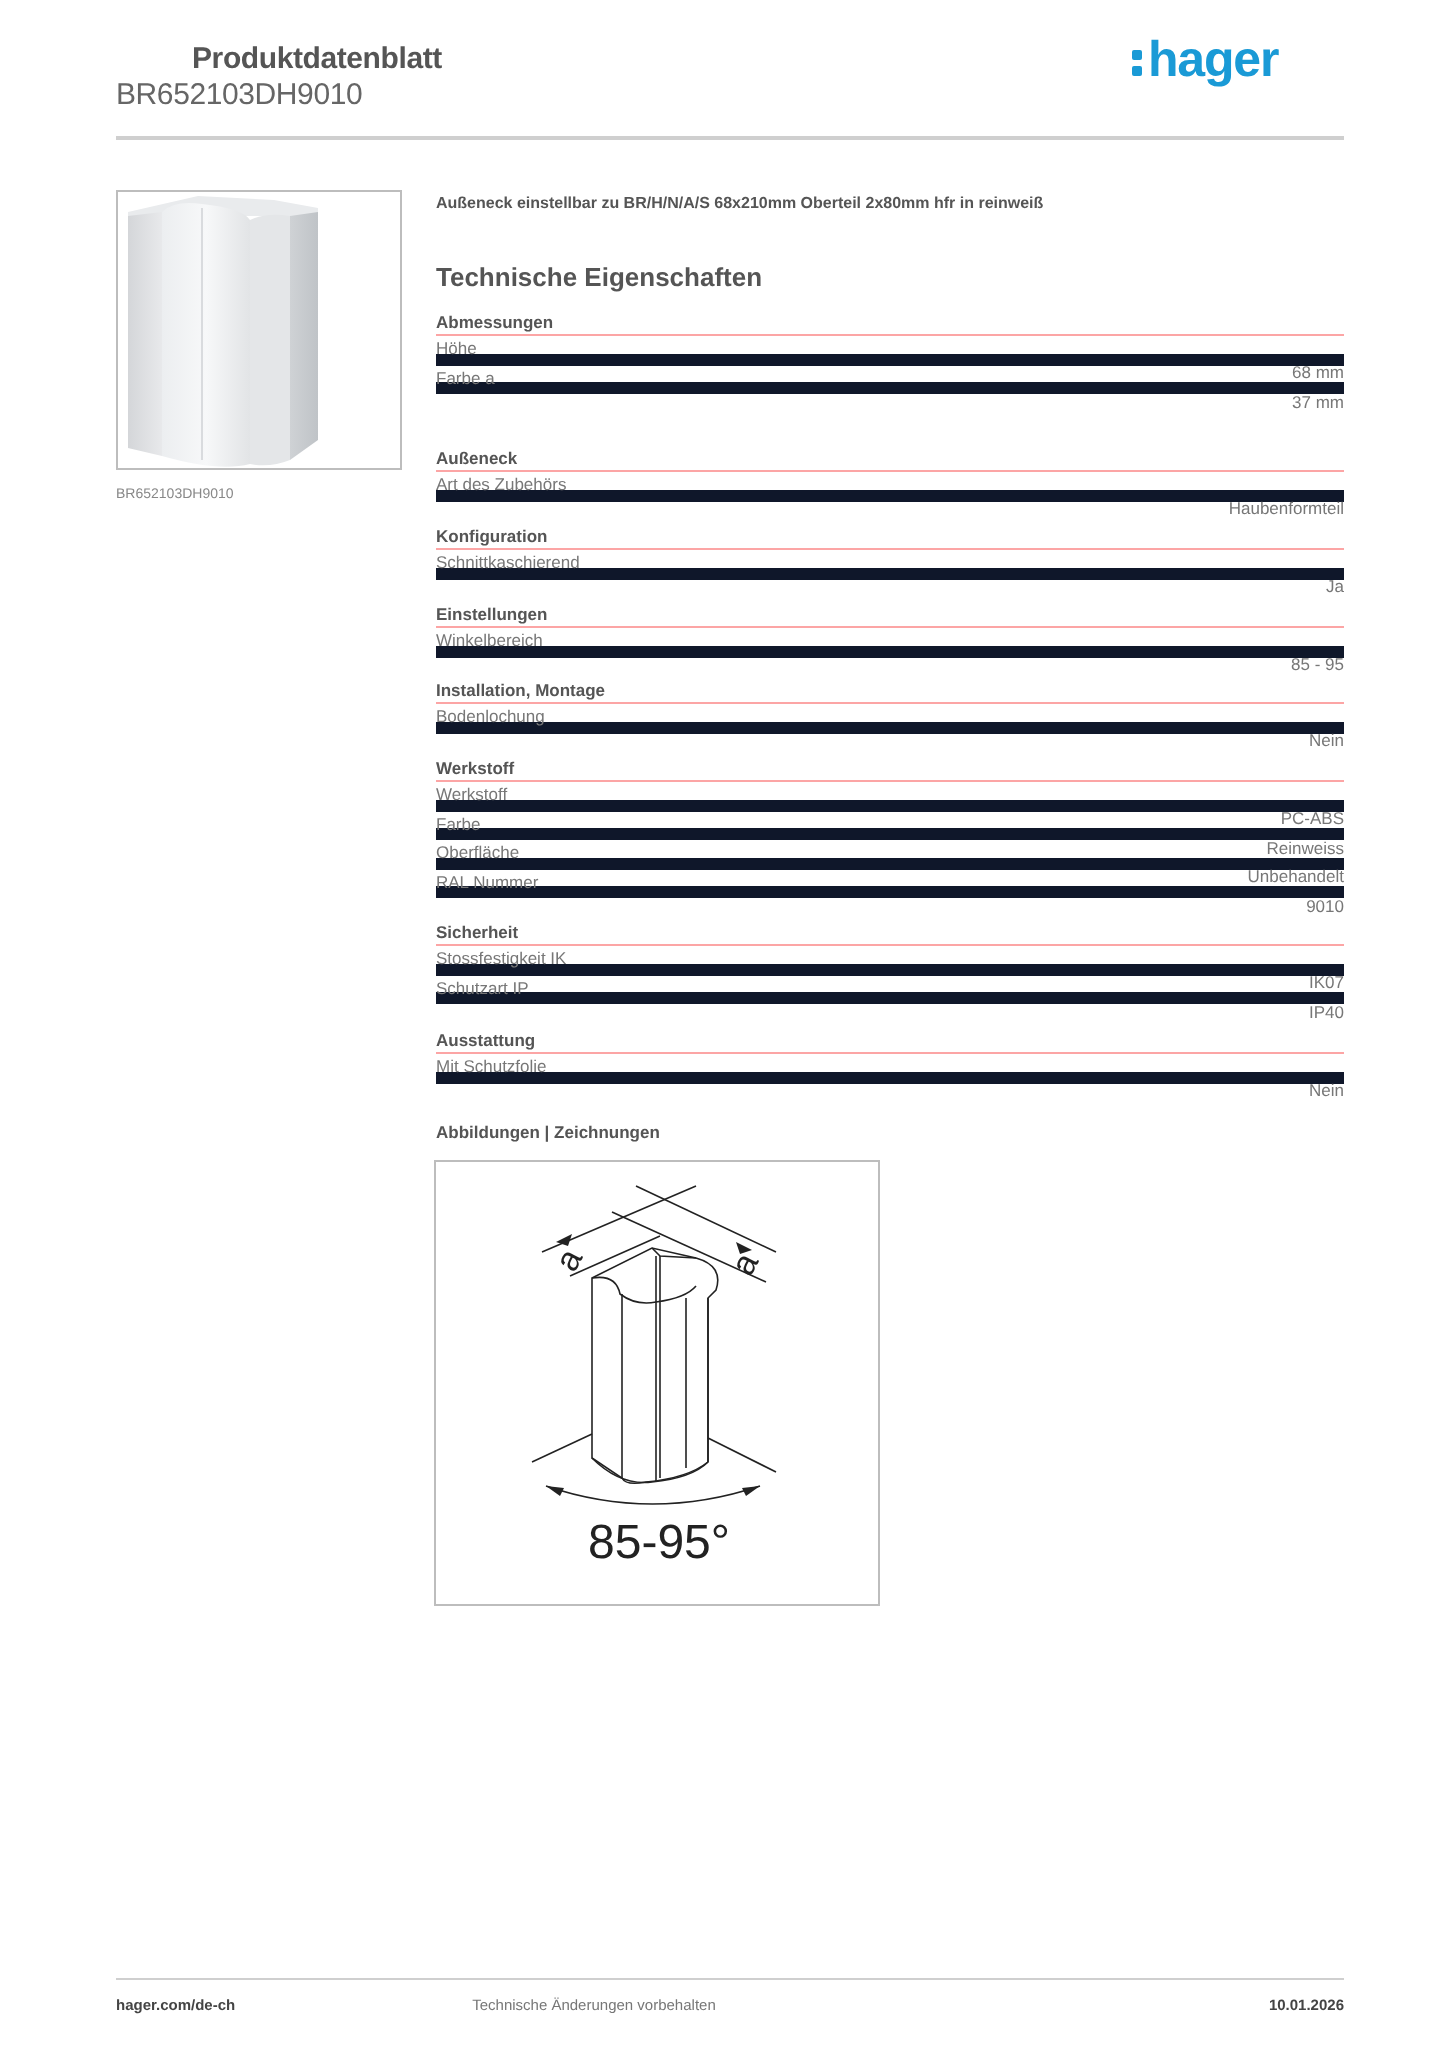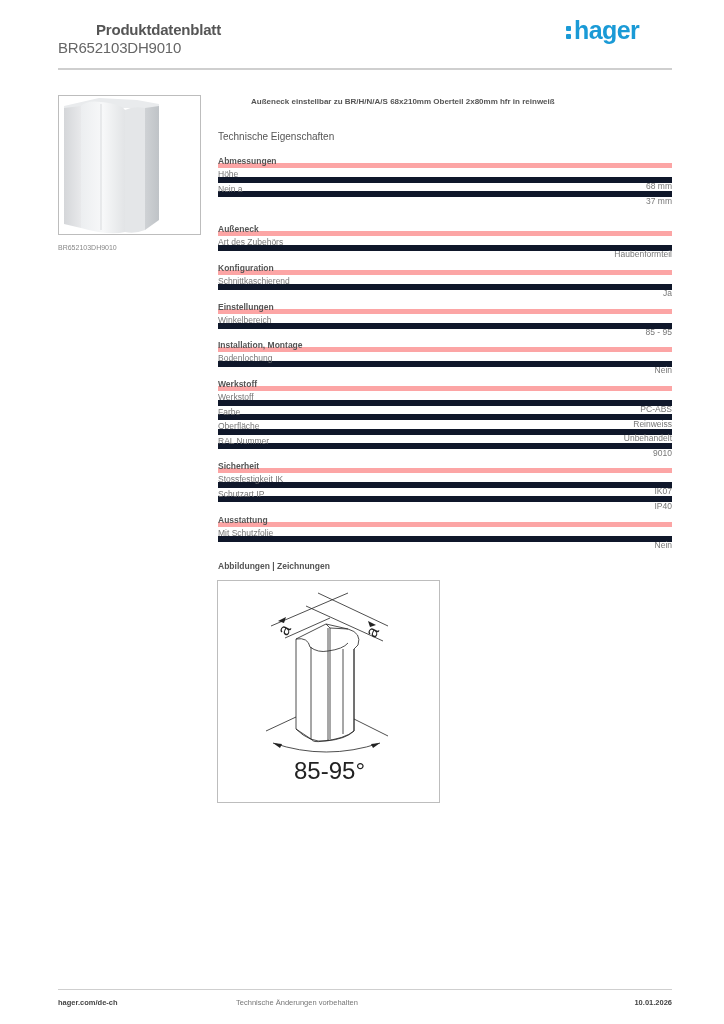--- a/index.html
+++ b/index.html
@@ -19,7 +19,7 @@
     .product-image-frame { position: absolute; left: 58px; top: 95px; width: 143px; height: 140px; border: 1px solid #bdbdbd; background: #fff; overflow: hidden; }
     .product-image-caption { position: absolute; left: 58px; top: 244px; font-size: 7px; color: #888; }
 
-    .description { position: absolute; left: 218px; top: 97px; font-size: 8px; font-weight: bold; color: #555; margin-left: 33px; }
+    .description { position: absolute; left: 218px; top: 97px; font-size: 8px; font-weight: bold; color: #555; }
     .section-main-title { position: absolute; left: 218px; top: 131px; font-size: 10px; font-weight: normal; color: #555; }
 
     .spec-group { position: absolute; left: 218px; width: 454px; }

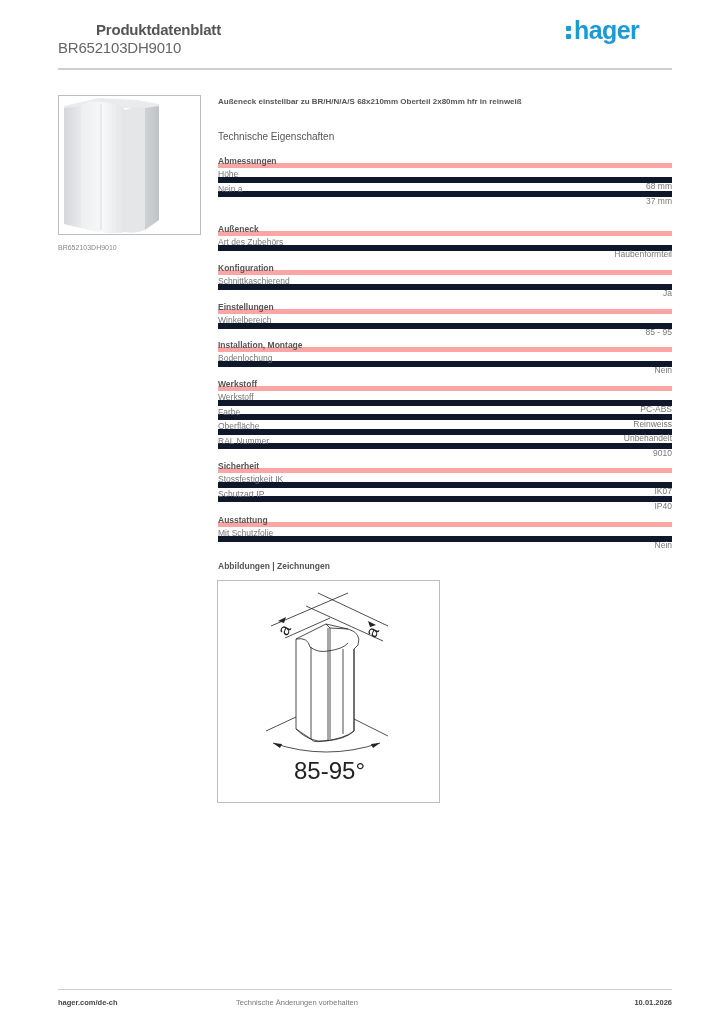--- a/index.html
+++ b/index.html
@@ -20,7 +20,7 @@
     .product-image-caption { position: absolute; left: 58px; top: 244px; font-size: 7px; color: #888; }
 
     .description { position: absolute; left: 218px; top: 97px; font-size: 8px; font-weight: bold; color: #555; }
-    .section-main-title { position: absolute; left: 218px; top: 131px; font-size: 10px; font-weight: normal; color: #555; }
+    .section-main-title { position: absolute; left: 218px; top: 131px; font-size: 13px; font-weight: bold; color: #555; }
 
     .spec-group { position: absolute; left: 218px; width: 454px; }
     .spec-group-title { font-size: 8.5px; font-weight: bold; color: #555; height: 13px; line-height: 13px; border-bottom: 5px solid #fca5a5; }

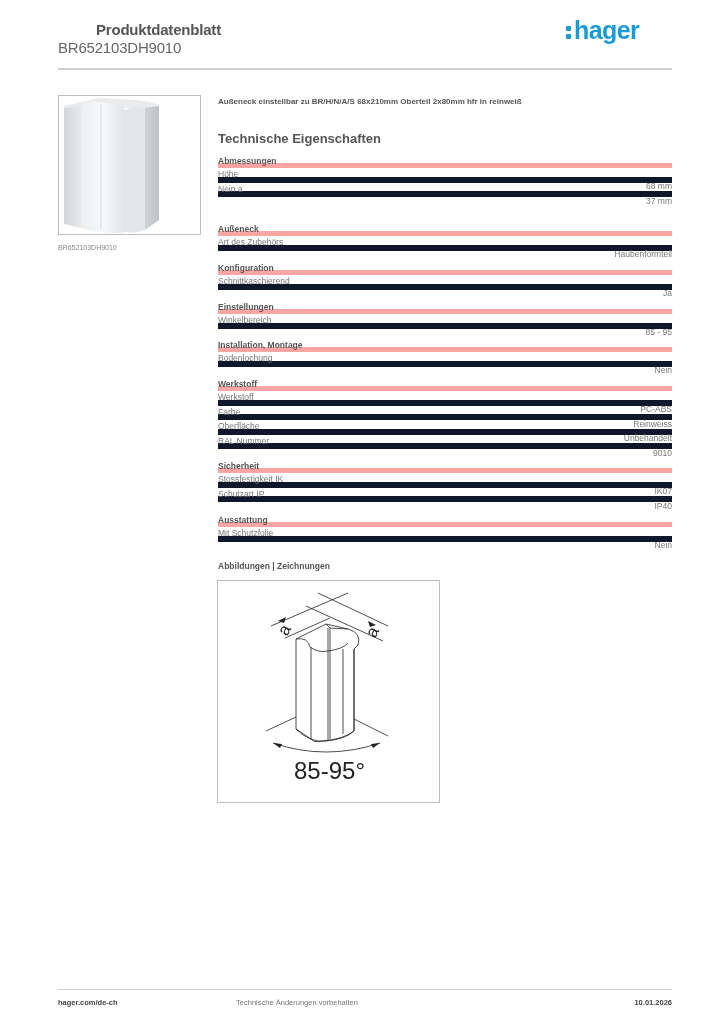--- a/index.html
+++ b/index.html
@@ -23,7 +23,7 @@
     .section-main-title { position: absolute; left: 218px; top: 131px; font-size: 13px; font-weight: bold; color: #555; }
 
     .spec-group { position: absolute; left: 218px; width: 454px; }
-    .spec-group-title { font-size: 8.5px; font-weight: bold; color: #555; height: 13px; line-height: 13px; border-bottom: 5px solid #fca5a5; }
+    .spec-group-title { font-size: 8.5px; font-weight: bold; color: #555; height: 13px; line-height: 13px; border-bottom: 1px solid #fca5a5; }
     .spec-row { display: flex; justify-content: space-between; font-size: 8.5px; color: #777; height: 14.6px; line-height: 13.6px; border-bottom: 6px solid #0f172a; }
     .spec-row .label { padding-left: 0; }
     .spec-row .value { text-align: right; margin-top: 12px; }

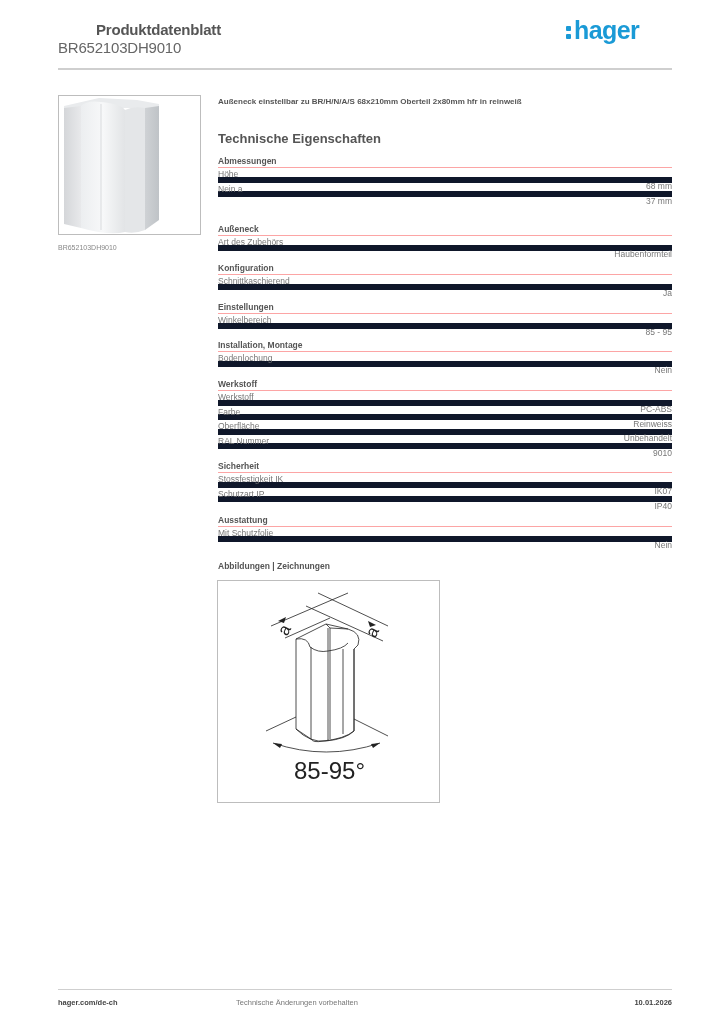--- a/index.html
+++ b/index.html
@@ -87,7 +87,7 @@
       <span class="value">68 mm</span>
     </div>
   <div class="spec-row">
-      <span class="label">Nein a</span>
+      <span class="label">Farbe a</span>
       <span class="value">37 mm</span>
     </div>
 </div>

